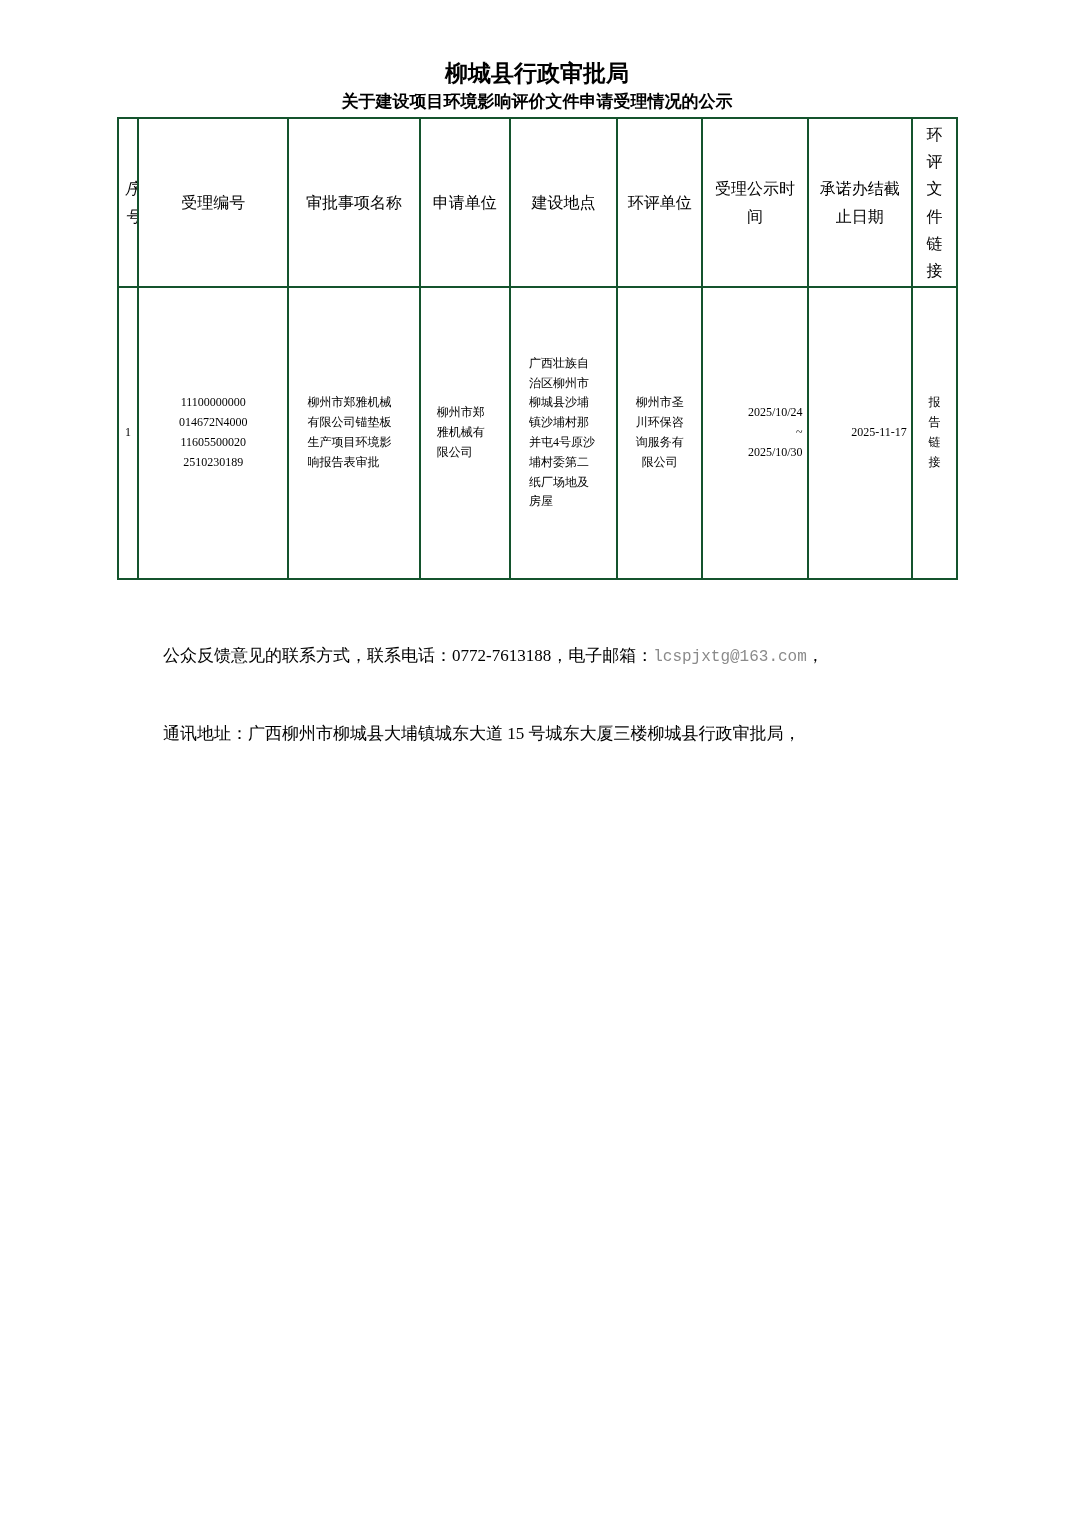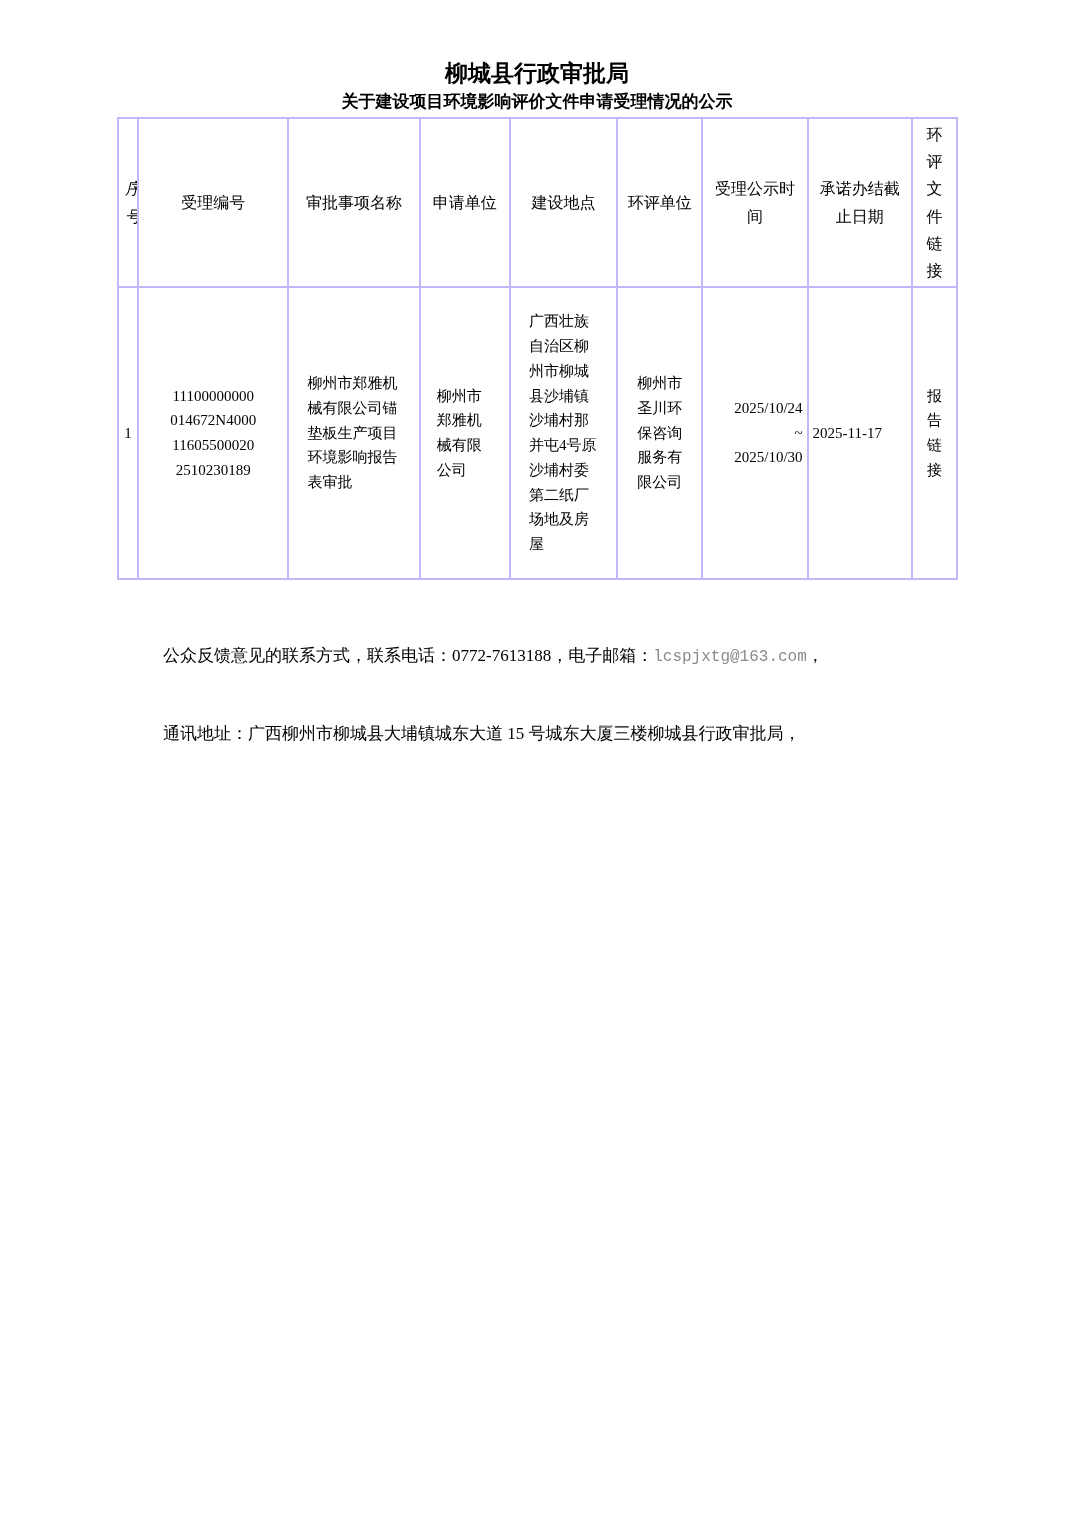--- a/index.html
+++ b/index.html
@@ -40,7 +40,7 @@
     margin: 1px 0 0 117px;
   }
   table.notice-table td {
-    border: 2px solid #c4b5fd;
+    border: 2px solid #14532d;
     vertical-align: middle;
     overflow: hidden;
   }

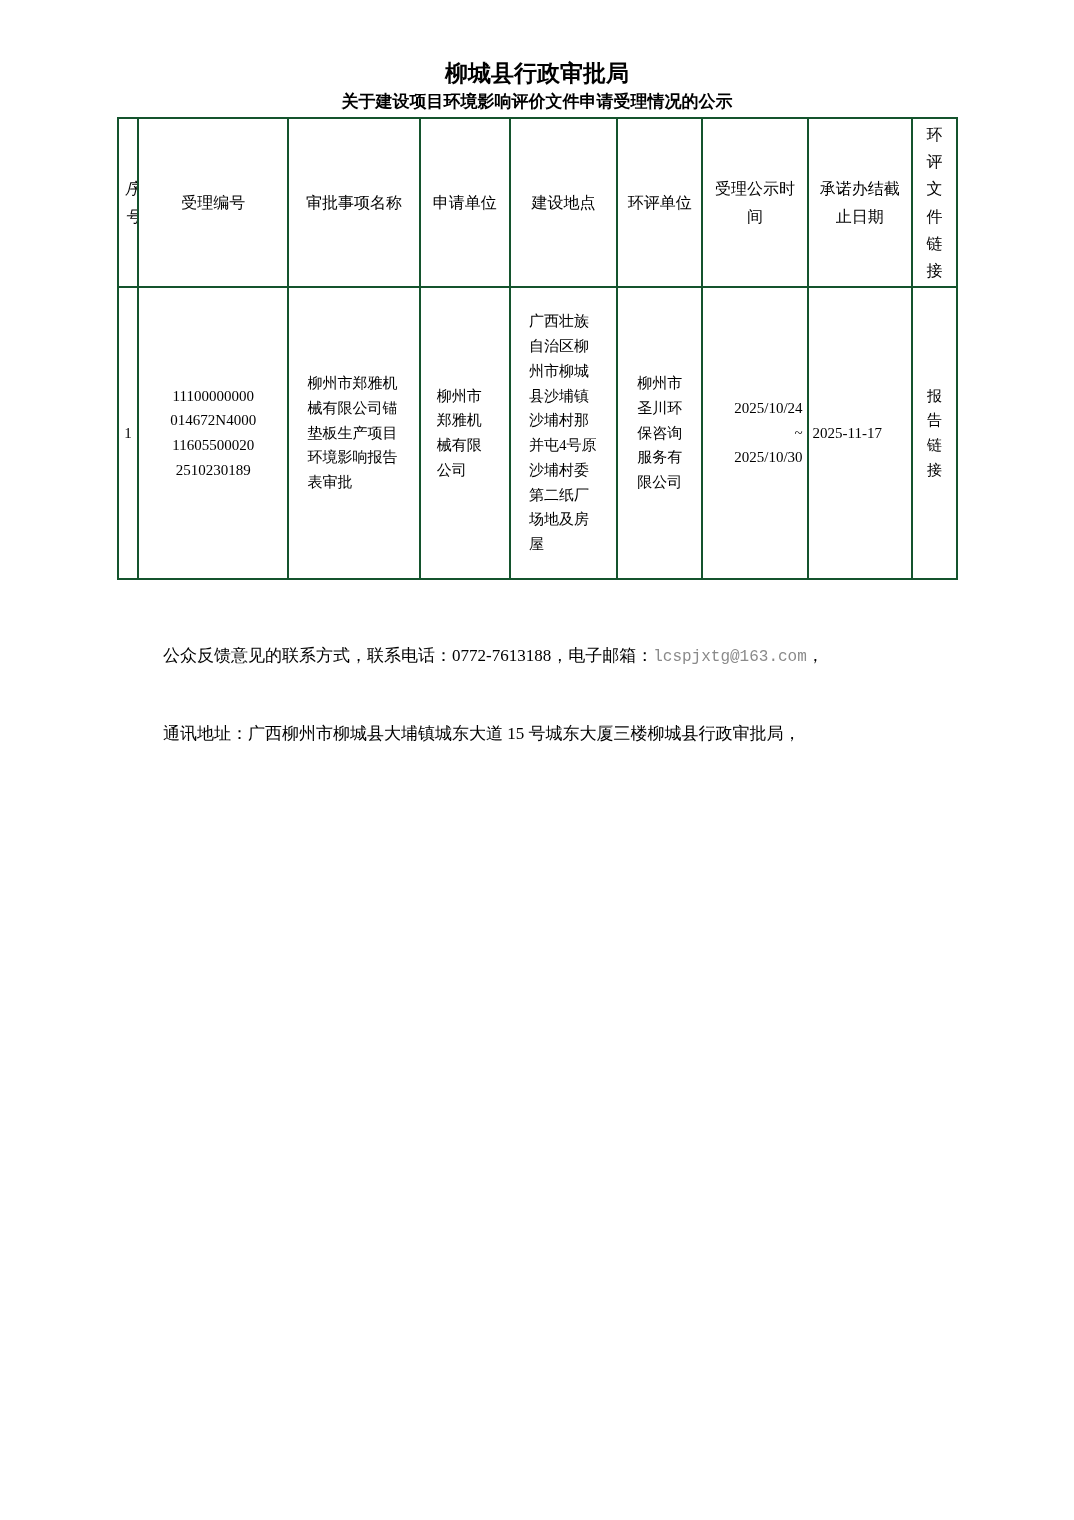--- a/index.html
+++ b/index.html
@@ -54,7 +54,7 @@
   }
   tr.data-row td {
     height: 276px;
-    font-size: 15px;
+    font-size: 12px;
     line-height: 1.65;
     border-radius: 19px;
   }

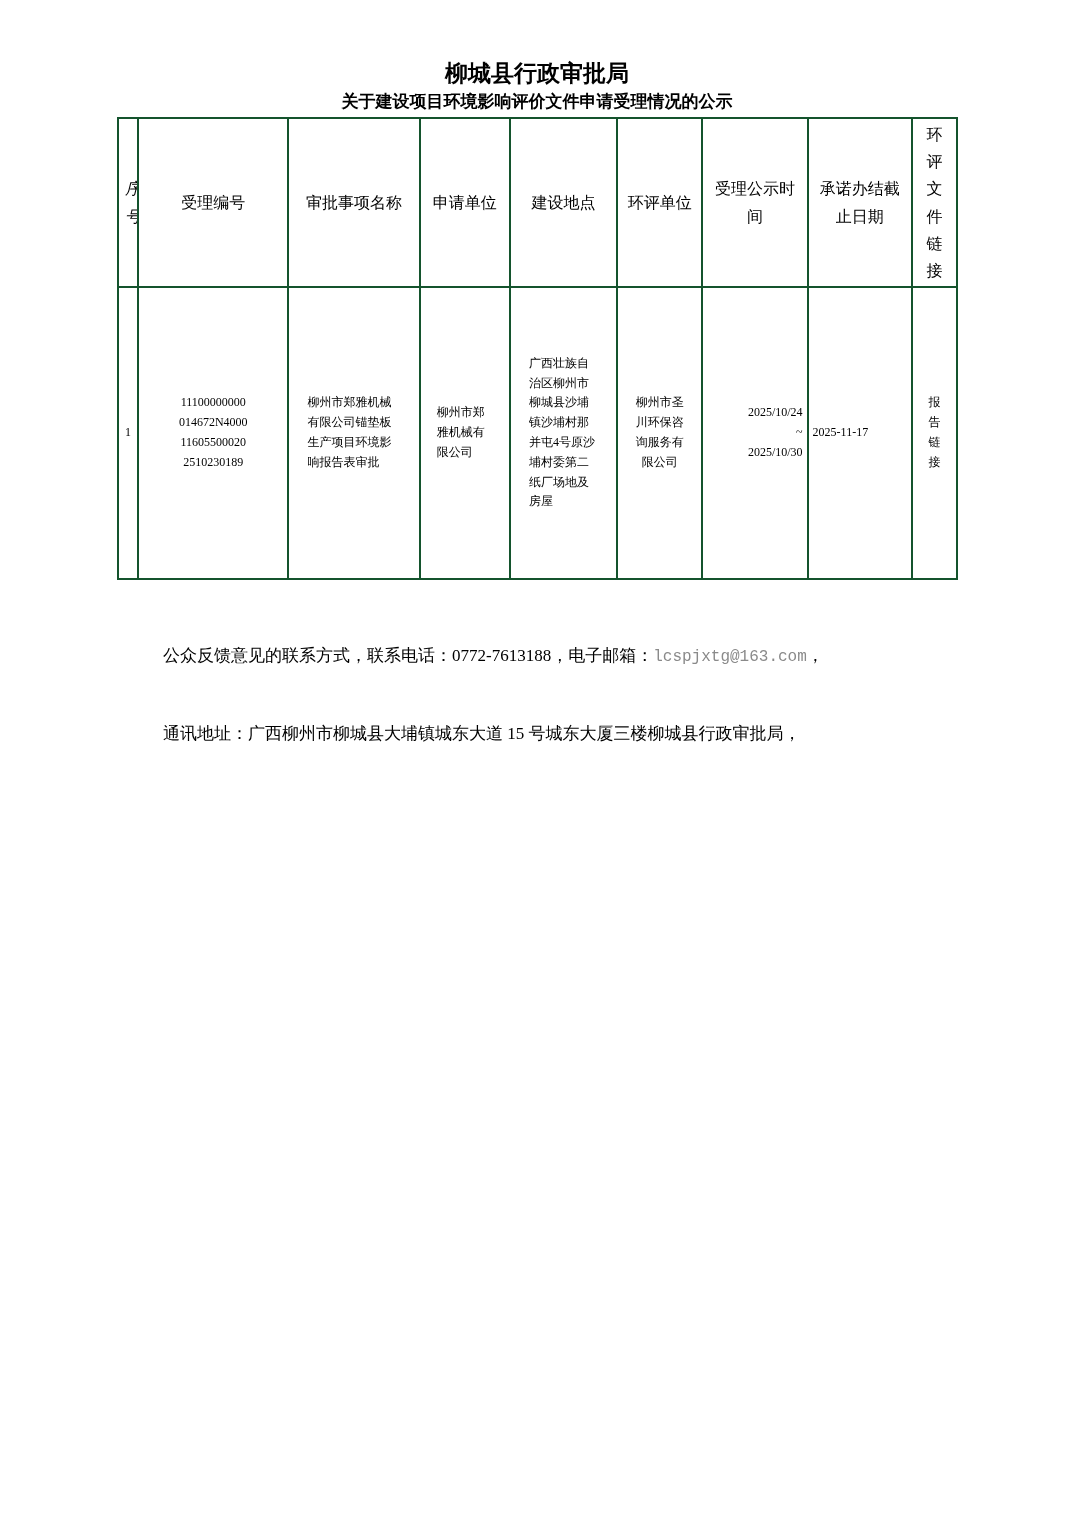--- a/index.html
+++ b/index.html
@@ -79,7 +79,7 @@
   td.cell-location { text-align: left; padding: 0 18px; word-break: break-all; }
   td.cell-agency { text-align: center; padding: 0 15px; word-break: break-all; }
   td.cell-period { text-align: right; padding: 7px 4px; margin-left: 33px; }
-  td.cell-deadline { text-align: left; padding: 0 4px; }
+  td.cell-deadline { text-align: right; padding: 0 4px; }
   td.cell-link { text-align: center; padding: 0 11px; font-size: 20px; line-height: 1.4; word-break: break-all; }
   .doc-link-text { color: #000000; text-decoration: none; cursor: pointer; }
 

